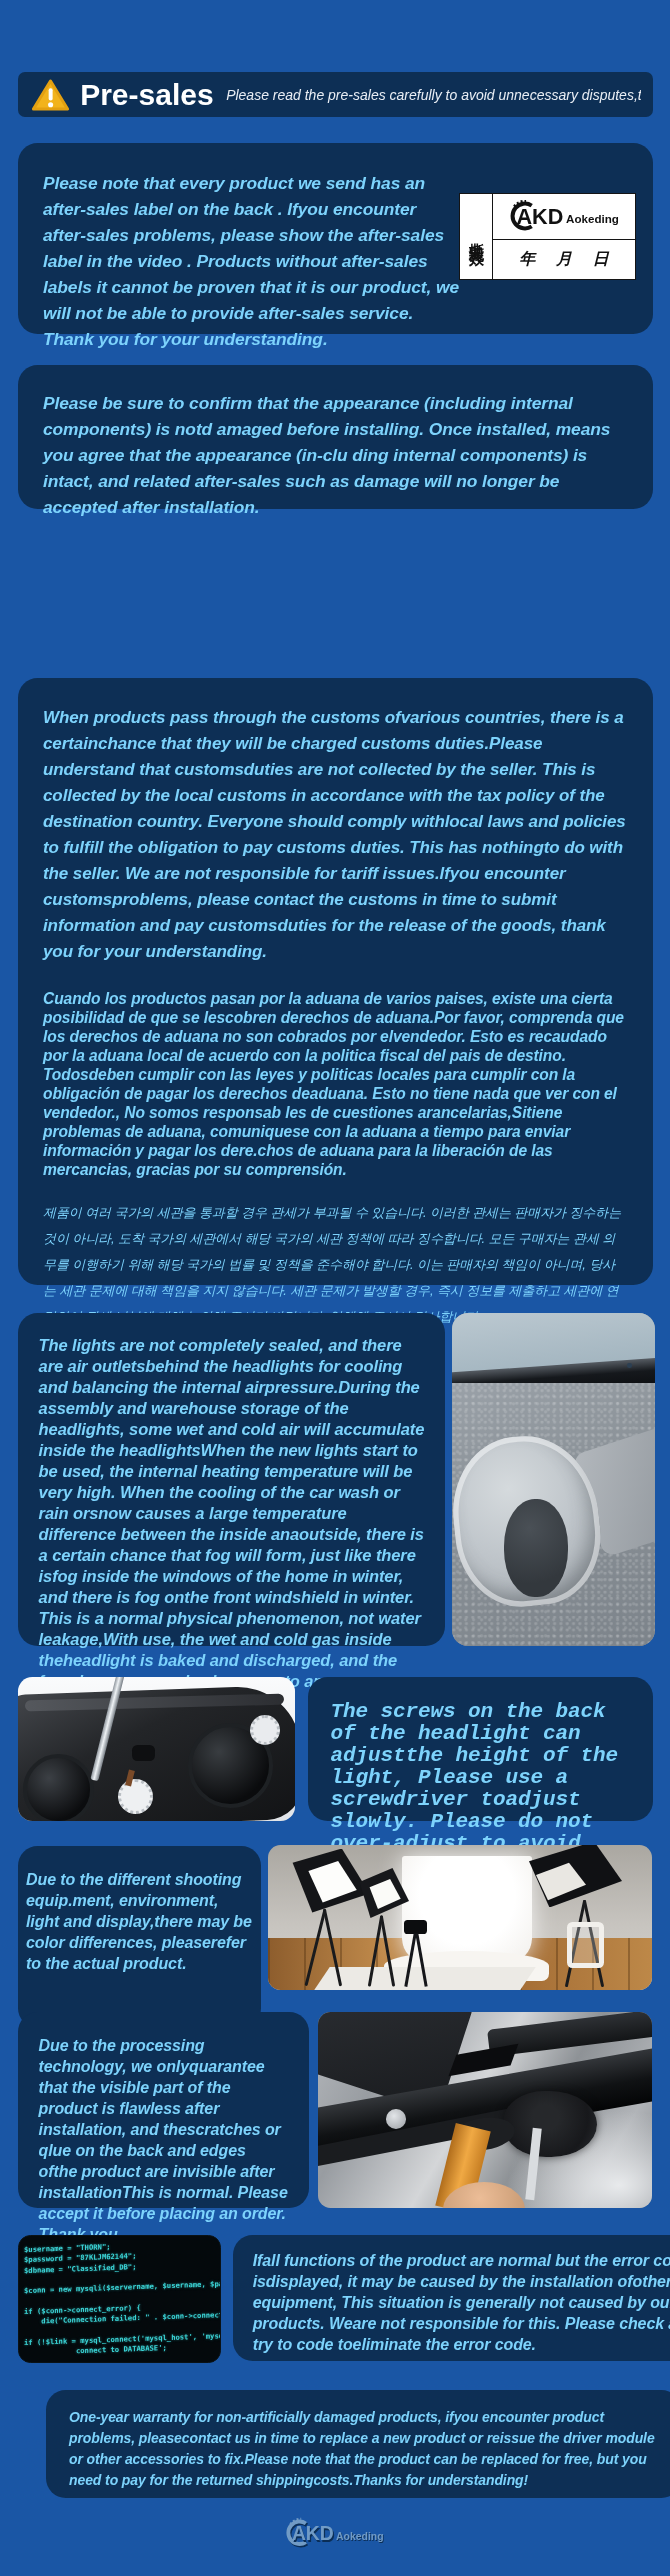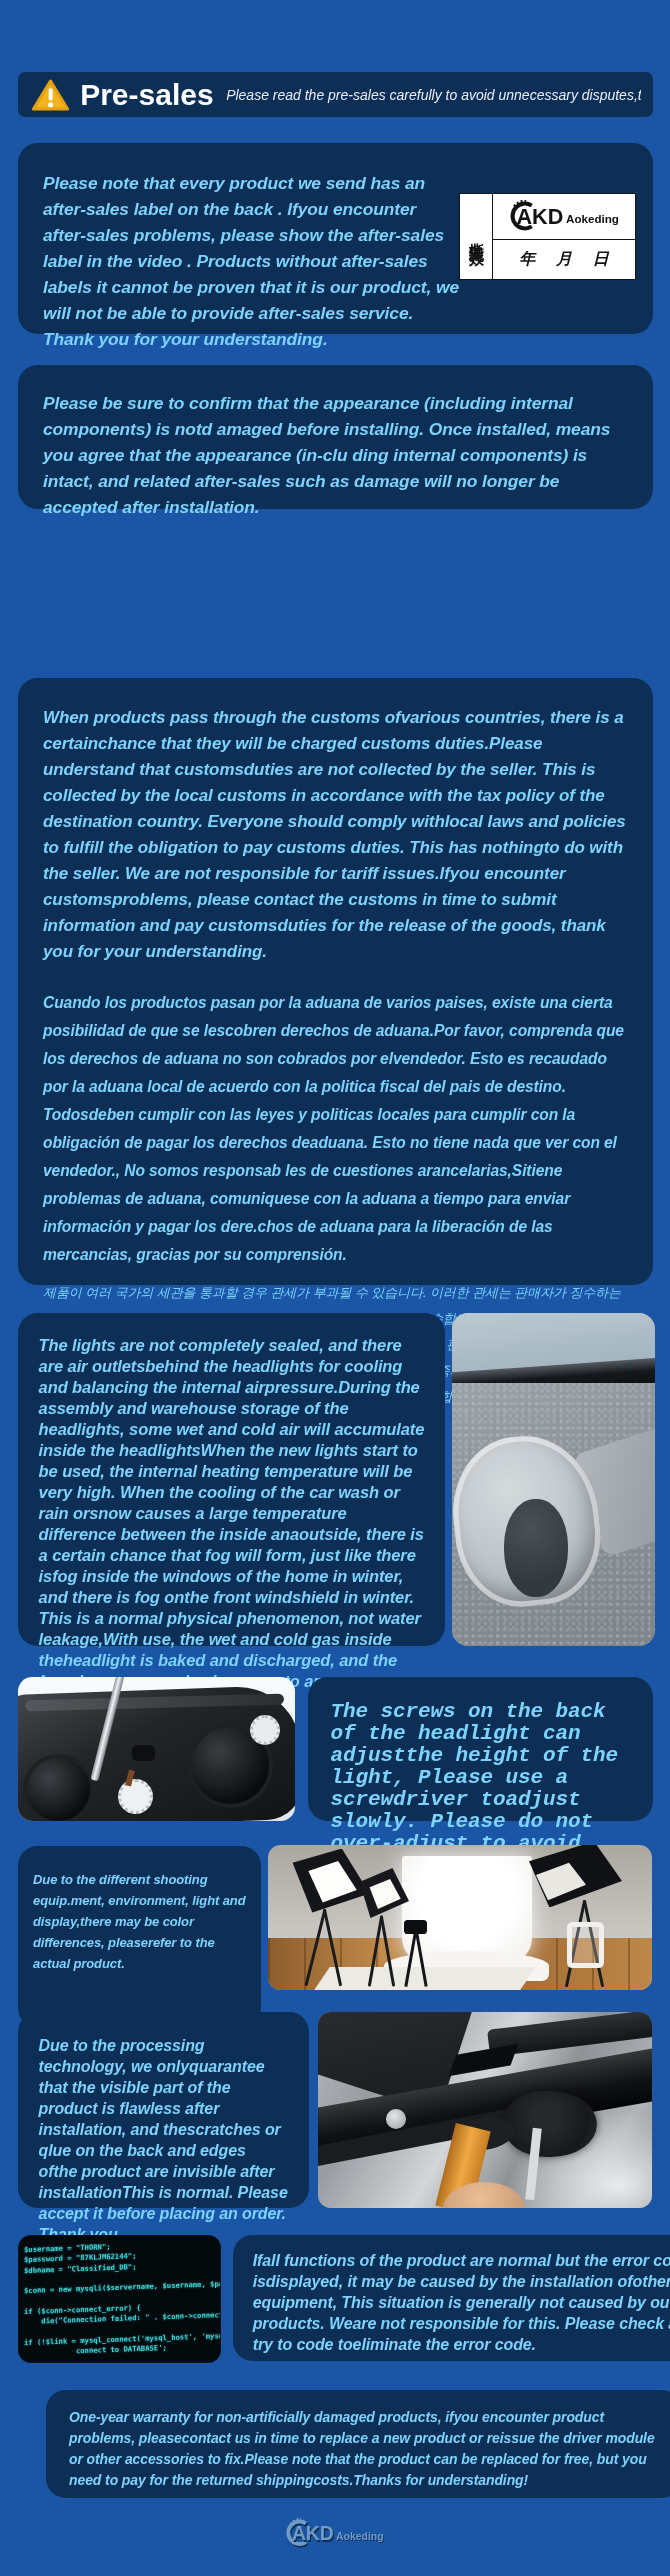--- a/index.html
+++ b/index.html
@@ -23,7 +23,7 @@
   #box-installation{left:18px;top:536px;width:635px;height:113px;padding:23px 25px;font-size:17.4px;line-height:26px;}
   #box-customs{left:18px;top:678px;width:635px;height:607px;padding:27px 25px;}
   #box-customs .en{font-size:17px;line-height:26px;margin-bottom:24px;}
-  #box-customs .es{font-size:15.6px;line-height:28px;margin-bottom:11px;}
+  #box-customs .es{font-size:15.6px;line-height:19px;margin-bottom:21px;}
   #box-customs .ko{font-size:13px;line-height:26px;font-weight:500;}
 
   

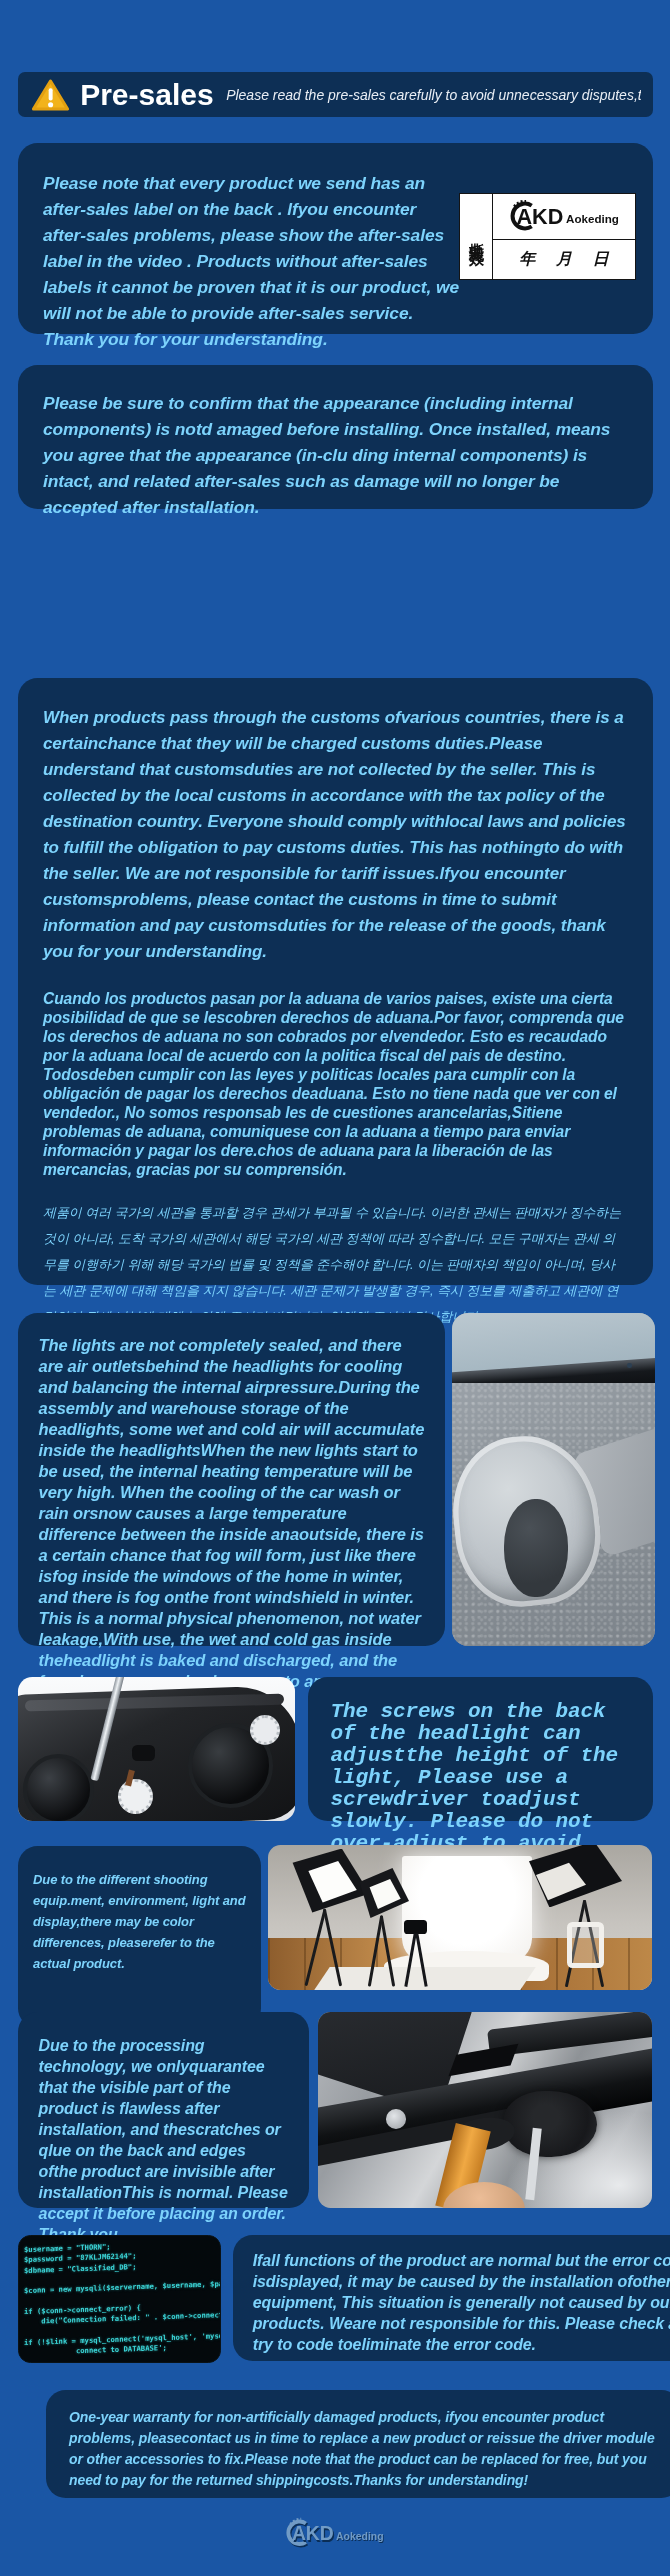--- a/index.html
+++ b/index.html
@@ -54,7 +54,7 @@
   #box-screws{left:308px;top:1677px;width:345px;height:144px;padding:24px 22.4px;font-size:21px;line-height:22px;font-family:Liberation Mono, monospace;}
 
   
-  #box-colordiff{left:18px;top:1846px;width:243px;height:182px;padding:23px 15px;font-size:13px;line-height:21px;}
+  #box-colordiff{left:18px;top:1846px;width:243px;height:182px;padding:23px 8px;font-size:16px;line-height:21px;}
   #img-studio{left:268px;top:1845px;width:384px;height:145px;border-radius:12.5px;background:linear-gradient(180deg,#aaa7a1 0%,#c7c4bf 55%,#d6d3ce 100%);}
   #img-studio .floor{left:0;top:93px;width:384px;height:52px;background:repeating-linear-gradient(90deg,rgba(70,40,10,.35) 0 1.8px,transparent 1.8px 36px),linear-gradient(90deg,#8d5d2d,#c08a4b 30%,#a16a33 60%,#bd8848 100%);}
   #img-studio .backdrop{left:134px;top:10.7px;width:130px;height:106px;background:radial-gradient(ellipse at 50% 38%,#ffffff 52%,#f1efeb 100%);border-radius:2.7px 2.7px 23px 23px;box-shadow:0 0 23px rgba(255,255,255,.85);}

